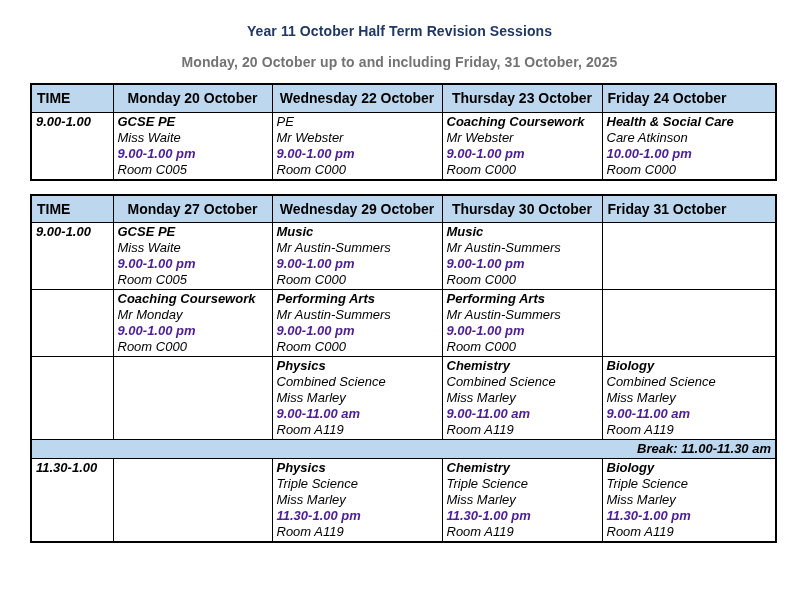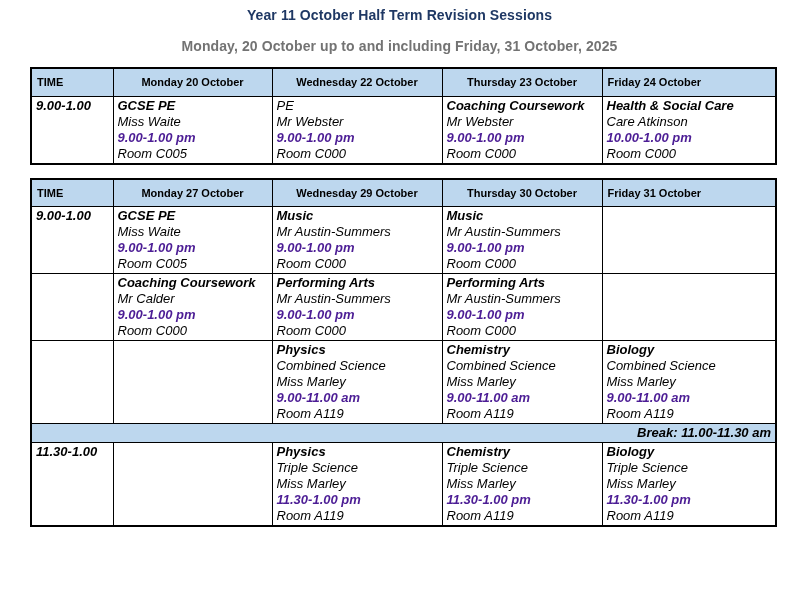--- a/index.html
+++ b/index.html
@@ -11,7 +11,7 @@
     color: #000000;
     overflow: hidden;
   }
-  .page { width: 799px; height: 602px; padding-top: 7px; }
+  .page { width: 799px; height: 602px; padding-top: 23px; }
   .doc-title {
     text-align: center;
     font-size: 14px;

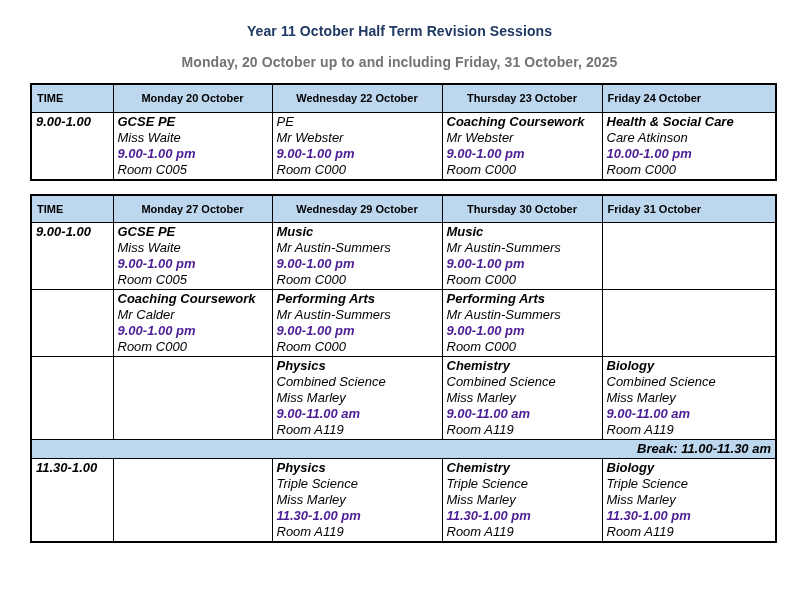--- a/index.html
+++ b/index.html
@@ -42,7 +42,7 @@
   }
   table.revision th {
     background: #BDD7EE;
-    font-size: 11px;
+    font-size: 14px;
     font-weight: bold;
     height: 28px;
     vertical-align: middle;

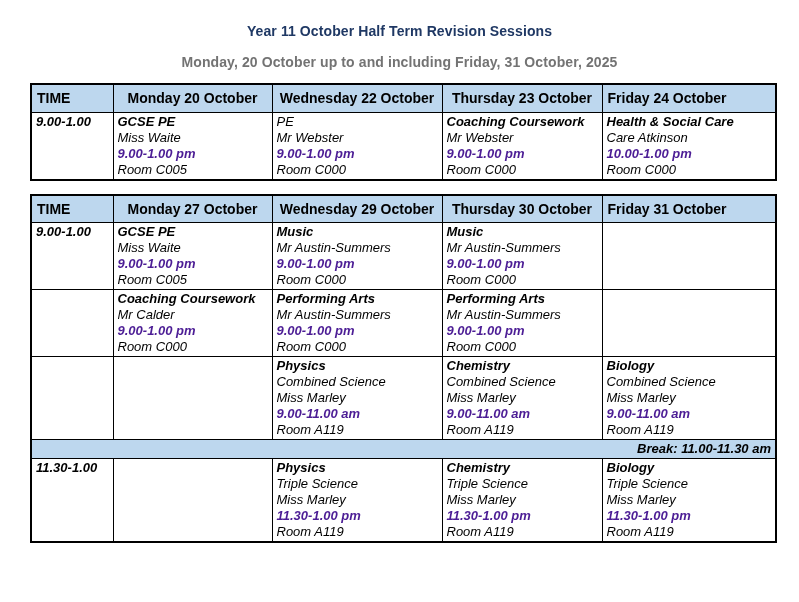--- a/index.html
+++ b/index.html
@@ -171,7 +171,7 @@
           <td class="time-cell"></td>
           <td>
             <span class="cell-line subject">Coaching Coursework</span>
-            <span class="cell-line normal">Mr Calder</span>
+            <span class="cell-line normal">Mr Monday</span>
             <span class="cell-line time">9.00-1.00 pm</span>
             <span class="cell-line normal">Room C000</span>
           </td>

